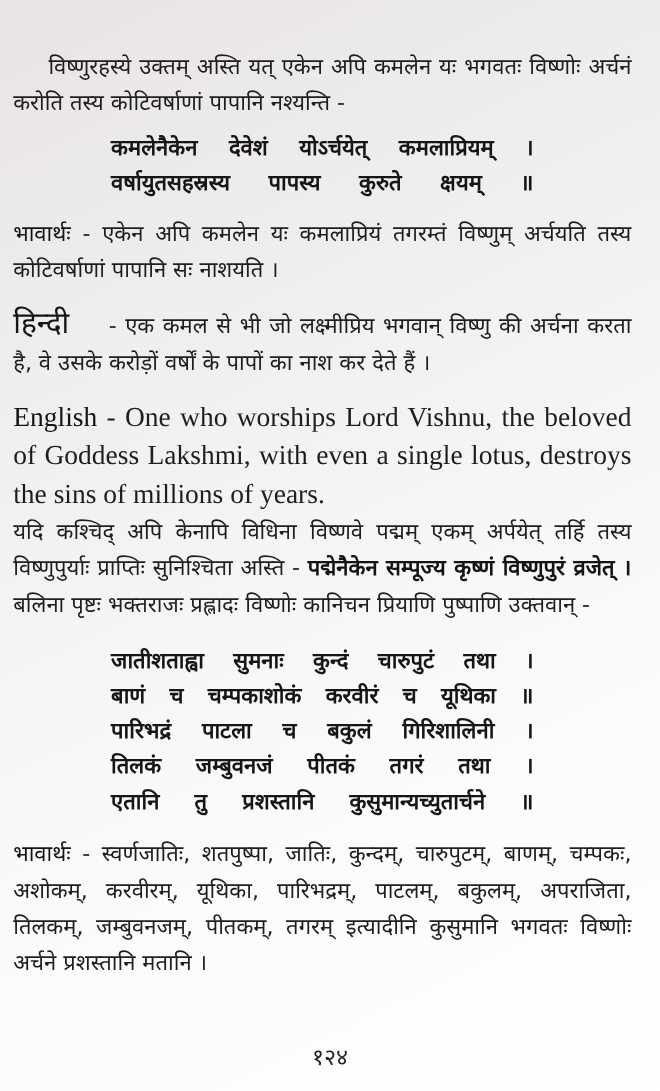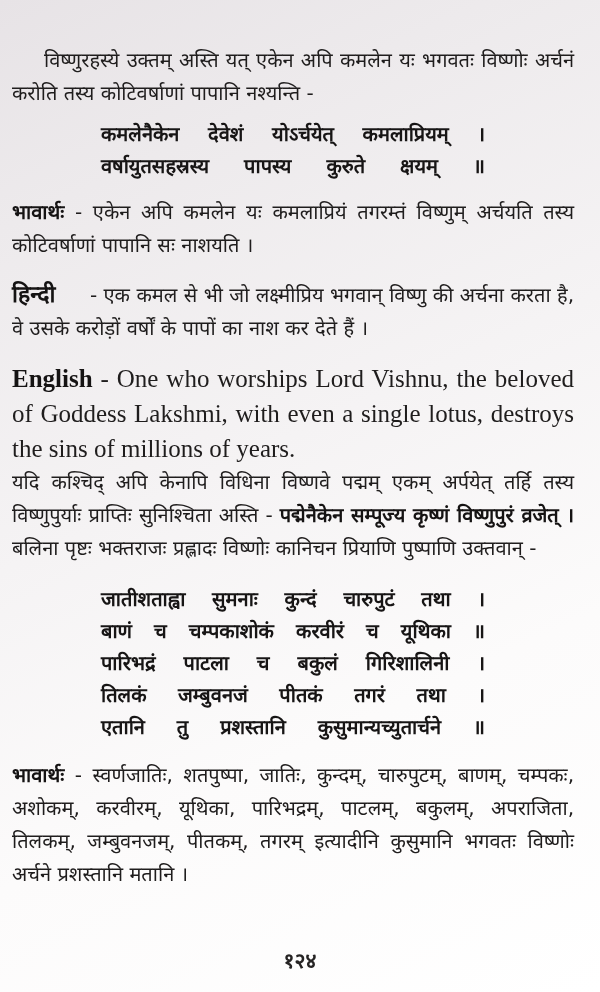--- a/index.html
+++ b/index.html
@@ -22,7 +22,7 @@
     text-align: justify;
   }
   .indent { text-indent: 32px; }
-  .lbl { font-weight: bold; color: #151313; }
+  .lbl { font-weight: normal; color: #151313; }
   .hindi-lbl { margin-right: 28px; font-size: 23px; }
   .eng {
     font-family: "Liberation Serif", serif;

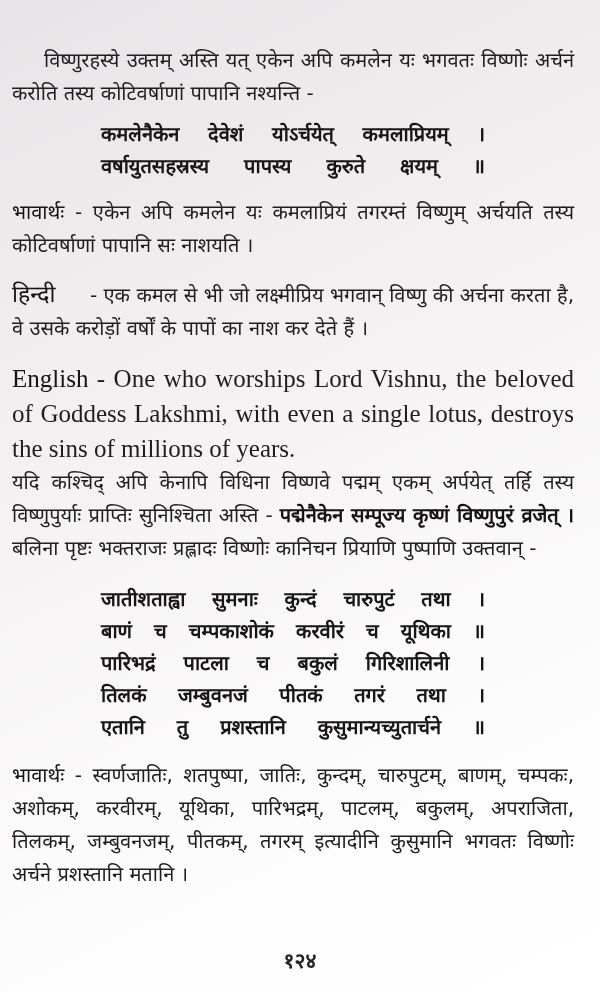--- a/index.html
+++ b/index.html
@@ -23,7 +23,7 @@
   }
   .indent { text-indent: 32px; }
   .lbl { font-weight: normal; color: #151313; }
-  .hindi-lbl { margin-right: 28px; font-size: 23px; }
+  .hindi-lbl { margin-right: 28px; font-size: 27px; }
   .eng {
     font-family: "Liberation Serif", serif;
     font-size: 25px;

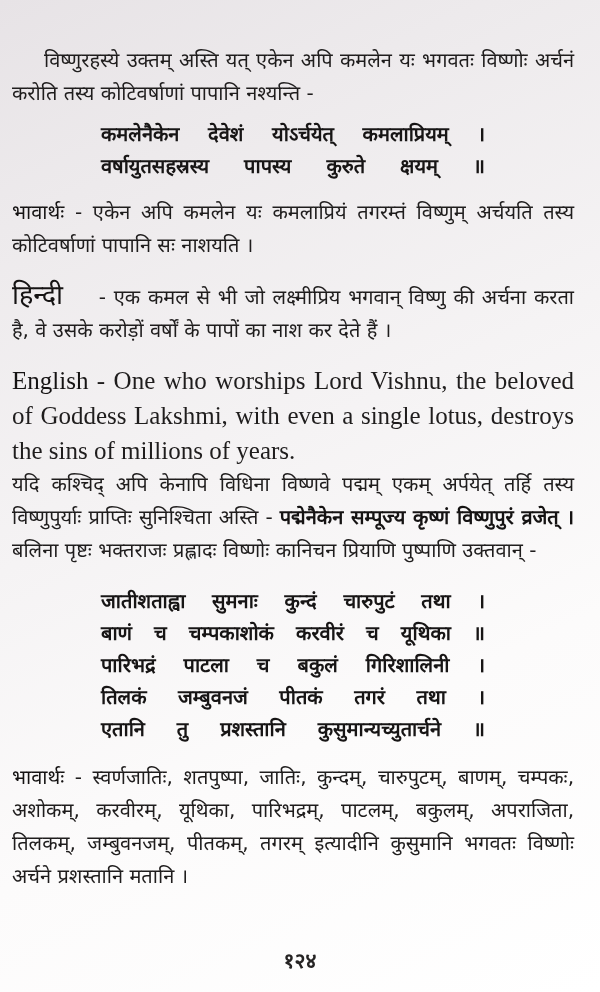--- a/index.html
+++ b/index.html
@@ -56,7 +56,6 @@
     text-align: center;
     font-size: 21px;
     color: #262424;
-    font-weight: bold;
   }
 </style>
 </head>

